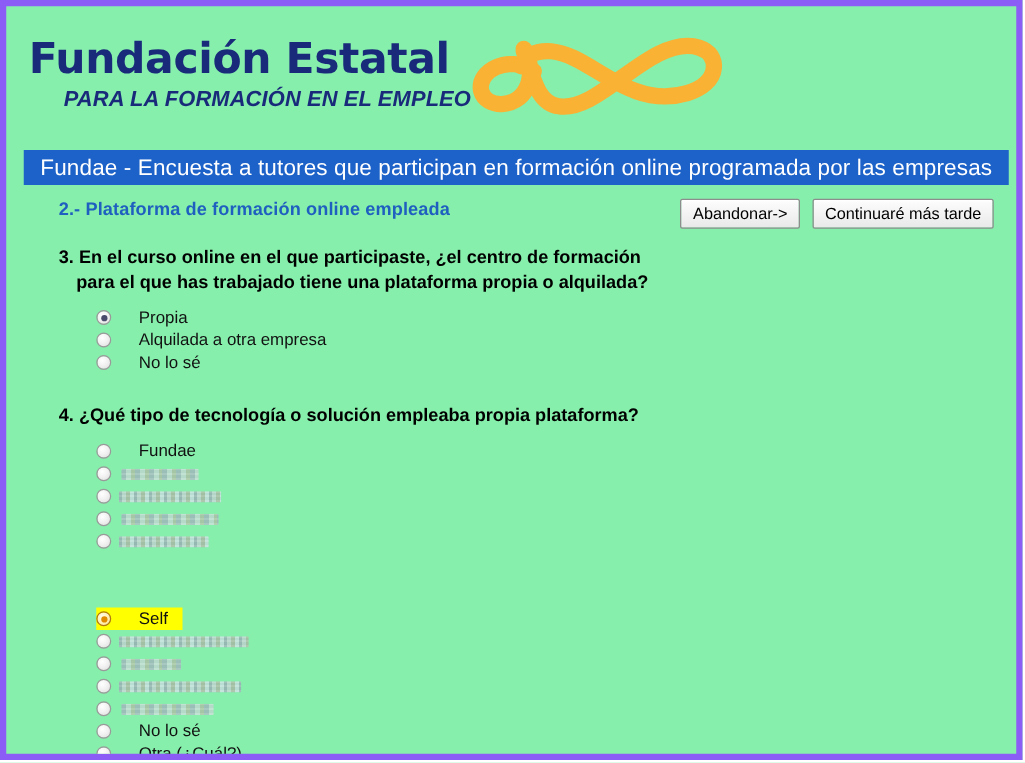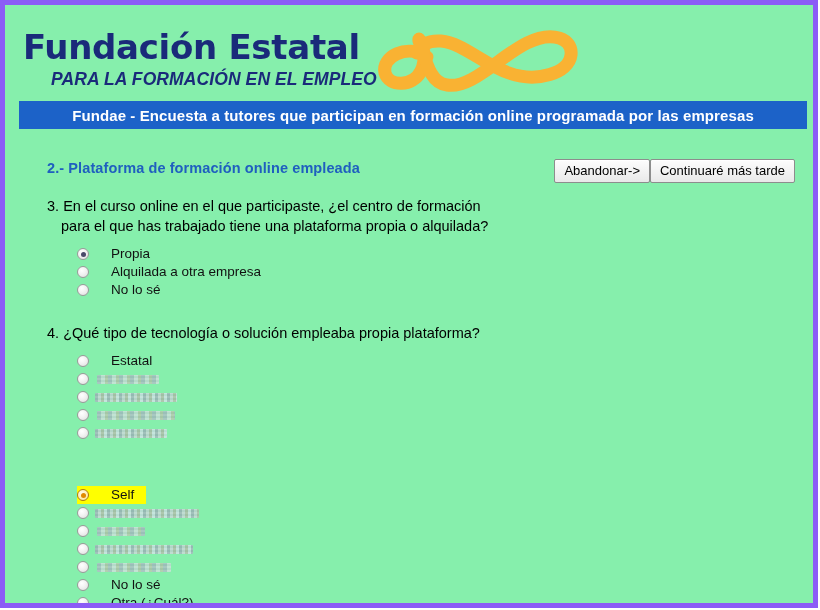--- a/index.html
+++ b/index.html
@@ -67,13 +67,13 @@
   .banner {
     position: absolute;
     left: 14px;
-    top: 96px;
+    top: 115px;
     width: 788px;
     height: 28px;
     background: #1c62c8;
     color: #ffffff;
-    font-size: 15px;
-    font-weight: bold;
+    font-size: 18px;
+    font-weight: normal;
     display: flex;
     align-items: center;
     justify-content: center;

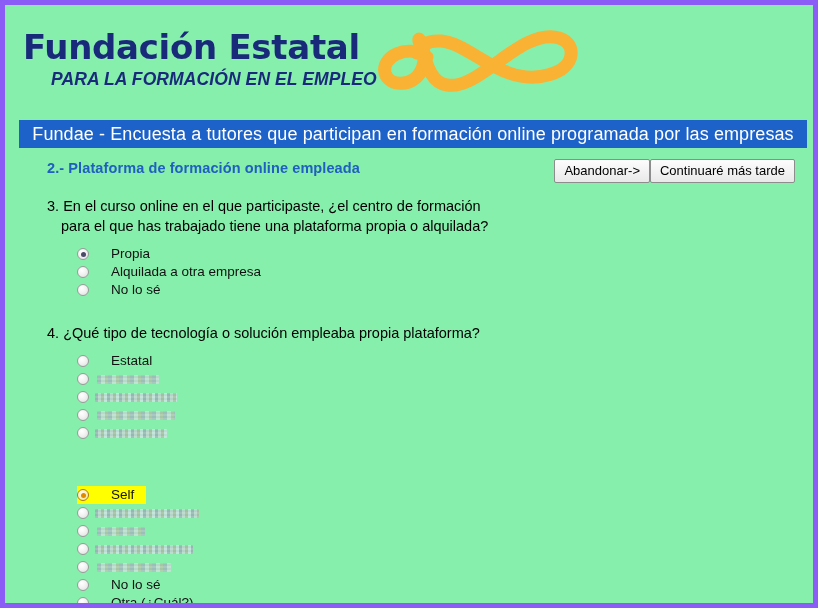--- a/index.html
+++ b/index.html
@@ -87,7 +87,7 @@
     right: 18px;
     top: 154px;
     display: flex;
-    gap: 0;
+    gap: 10px;
   }
   .btn {
     font-family: "Liberation Sans", sans-serif;

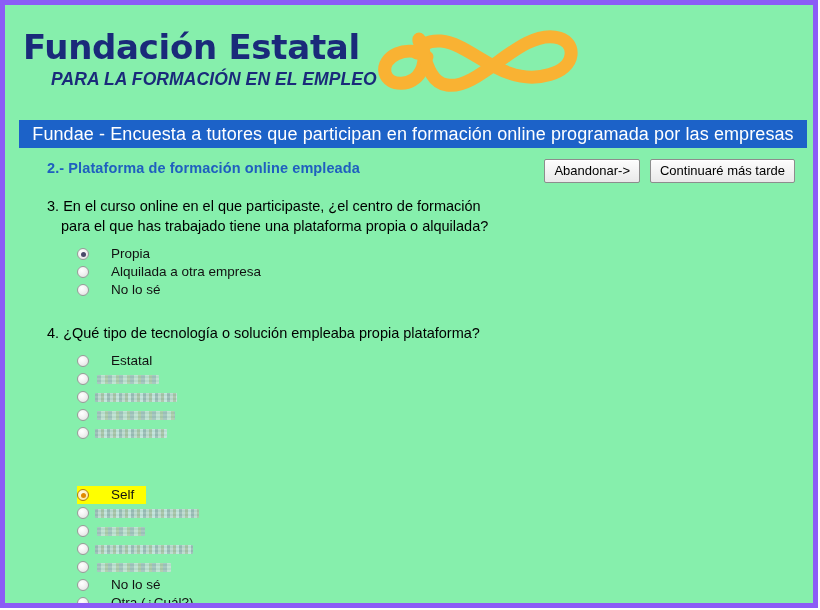--- a/index.html
+++ b/index.html
@@ -122,7 +122,7 @@
     margin-left: 42px;
     margin-top: 20px;
     font-size: 14.5px;
-    font-weight: normal;
+    font-weight: bold;
     color: #000000;
     line-height: 20px;
     max-width: 600px;

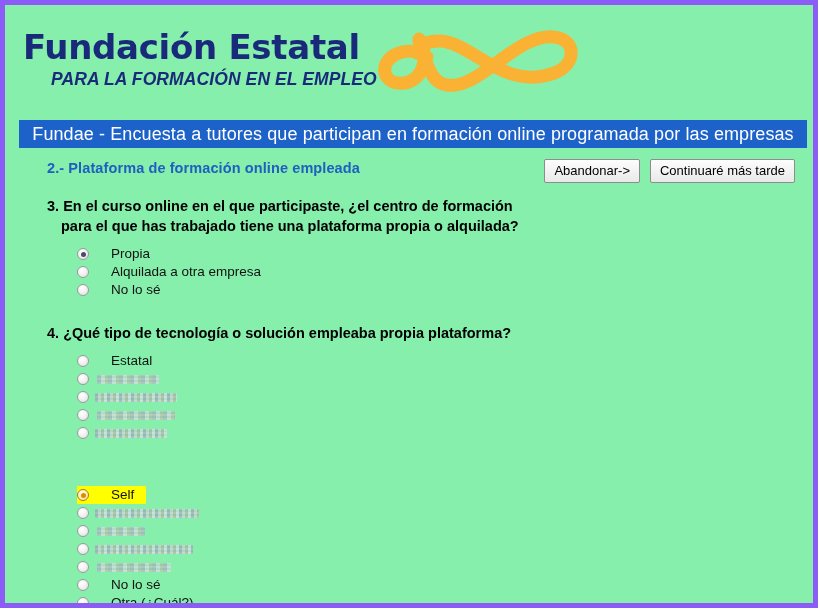--- a/index.html
+++ b/index.html
@@ -292,7 +292,7 @@
     <div class="options" id="q4-options">
         <div class="opt">
           <span class="radio"></span>
-          <span class="opt-label">Estatal</span>
+          <span class="opt-label">Fundae</span>
         </div>
         <div class="opt">
           <span class="radio"></span>

